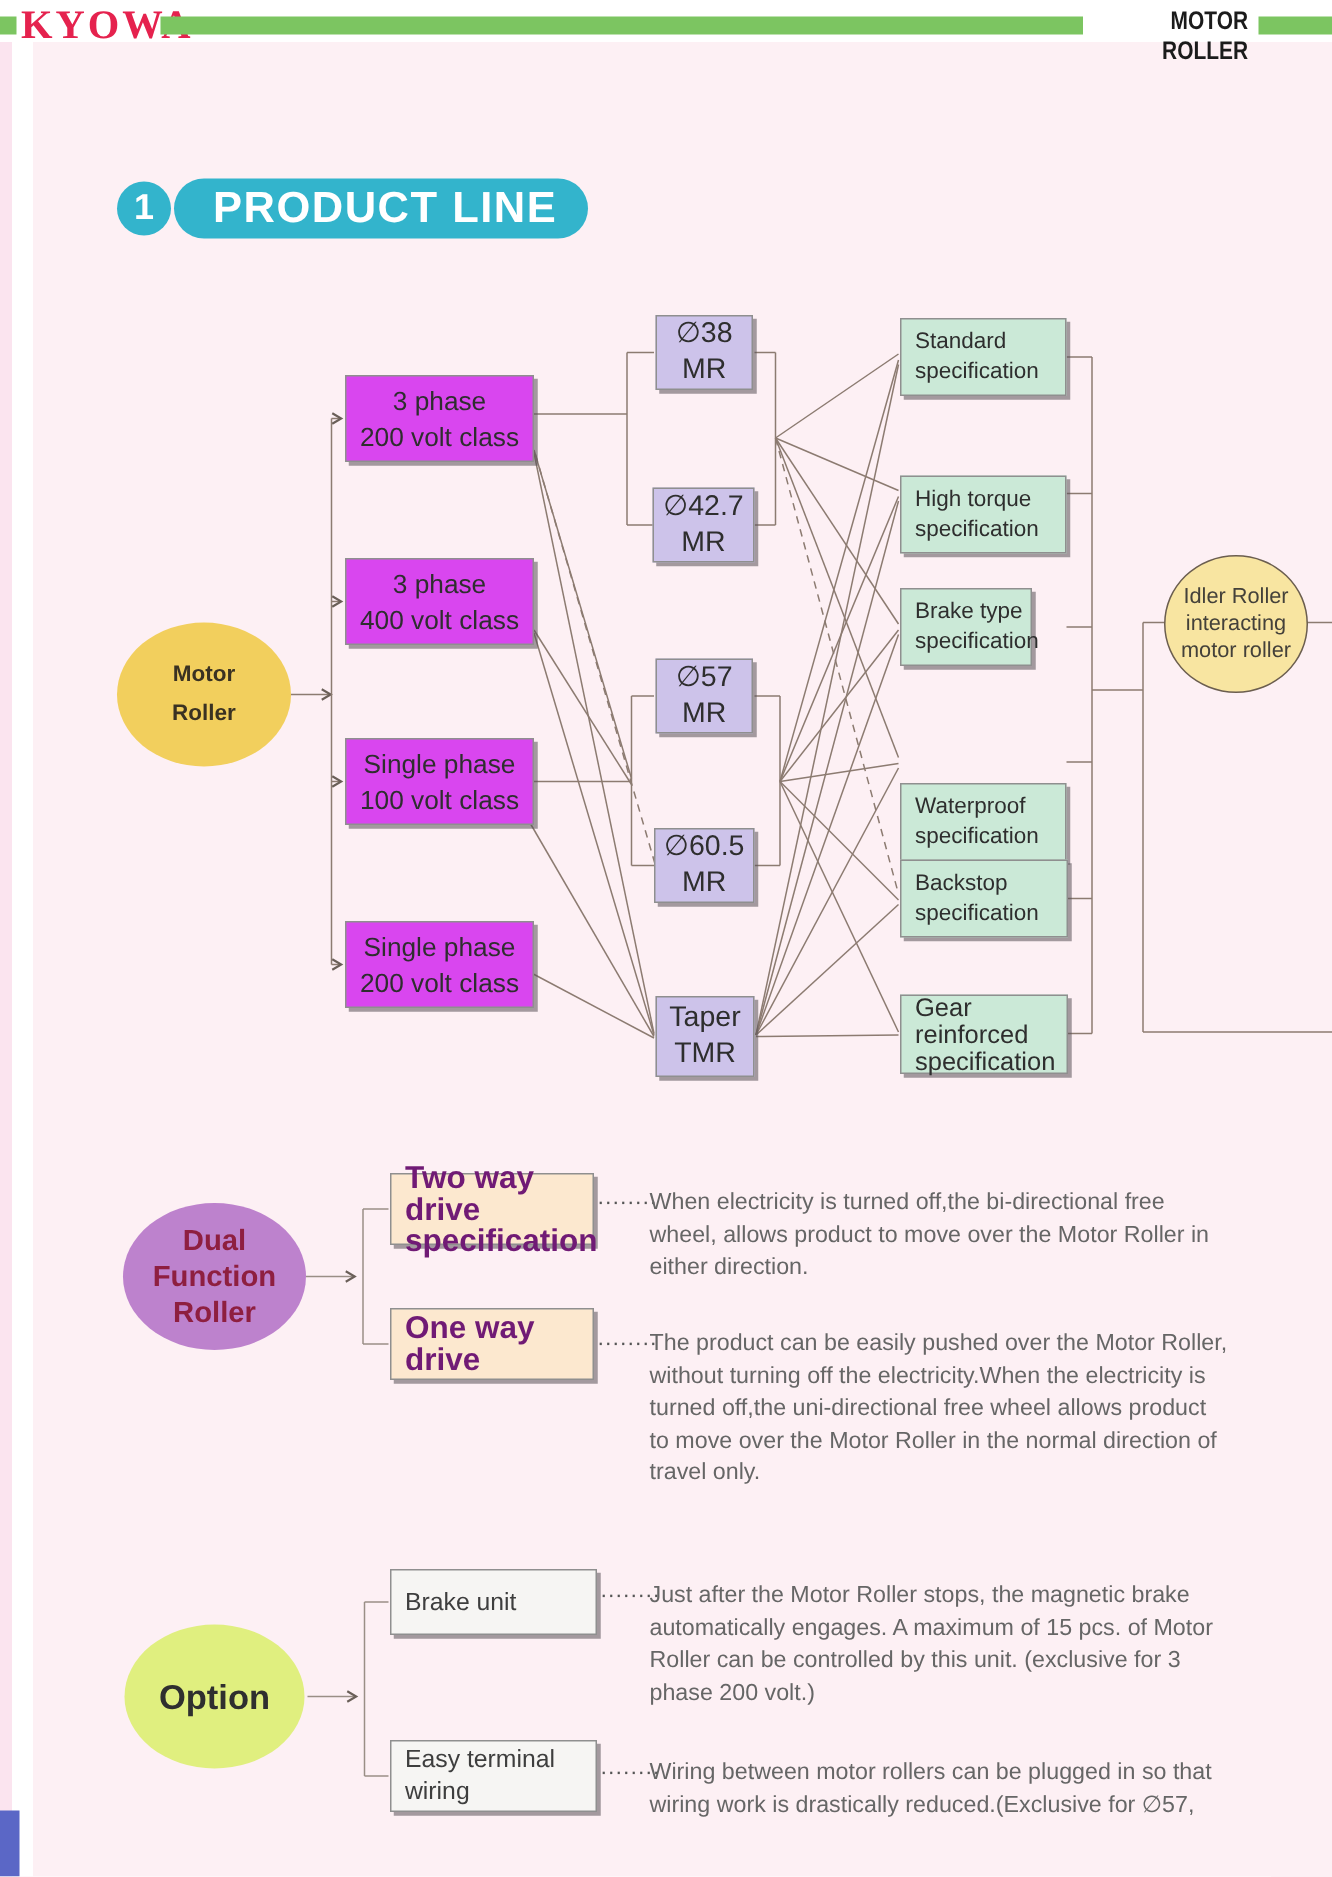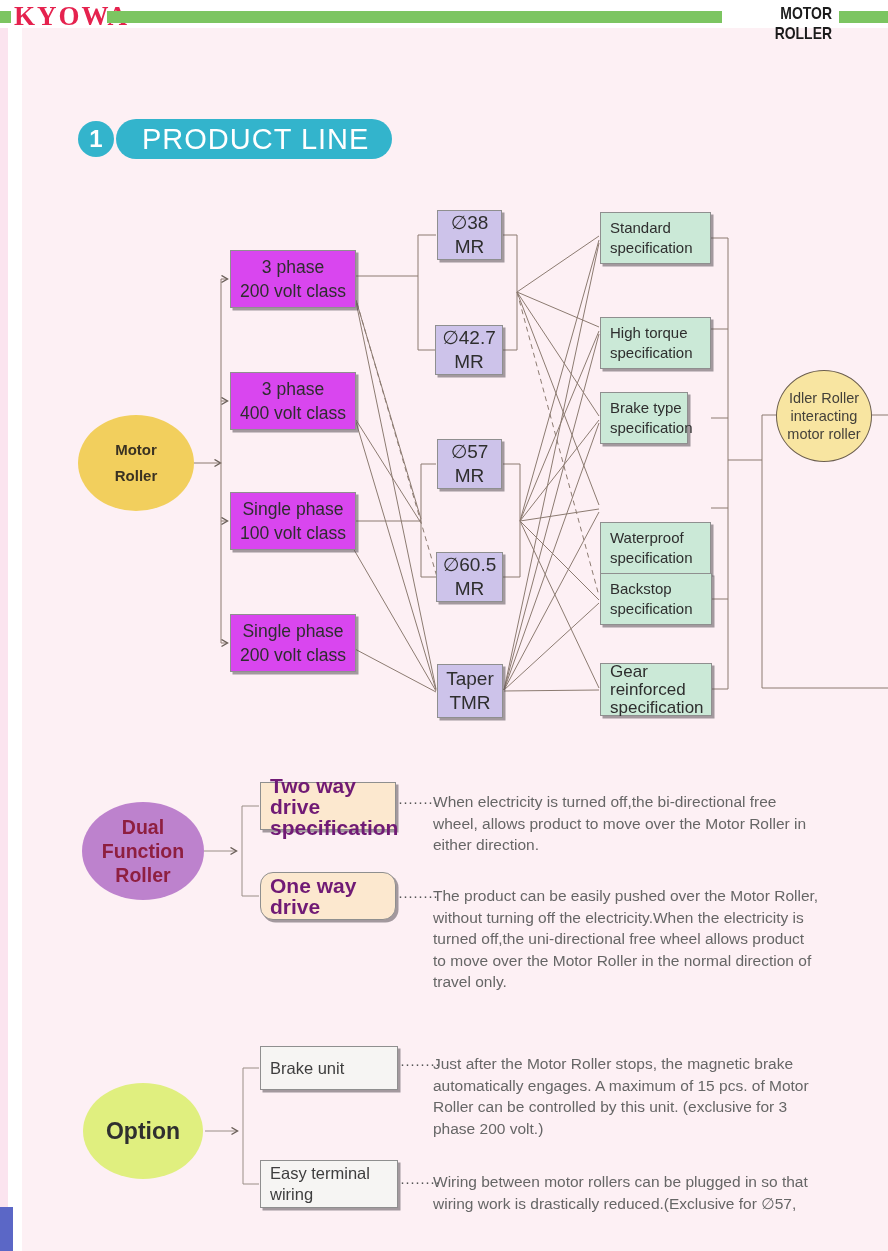--- a/index.html
+++ b/index.html
@@ -25,7 +25,7 @@
   .title-num{position:absolute;left:78px;top:121px;width:36px;height:36px;border-radius:50%;
     background:#33b4cc;color:#fff;font-weight:bold;font-size:24px;text-align:center;line-height:36px;}
   .title-pill{position:absolute;left:116px;top:119px;width:276px;height:40px;border-radius:21px;
-    background:#33b4cc;color:#fff;font-weight:normal;font-size:29px;line-height:40px;
+    background:#33b4cc;color:#fff;font-weight:bold;font-size:29px;line-height:40px;
     padding-left:26px;box-sizing:border-box;letter-spacing:1px;}
 
   

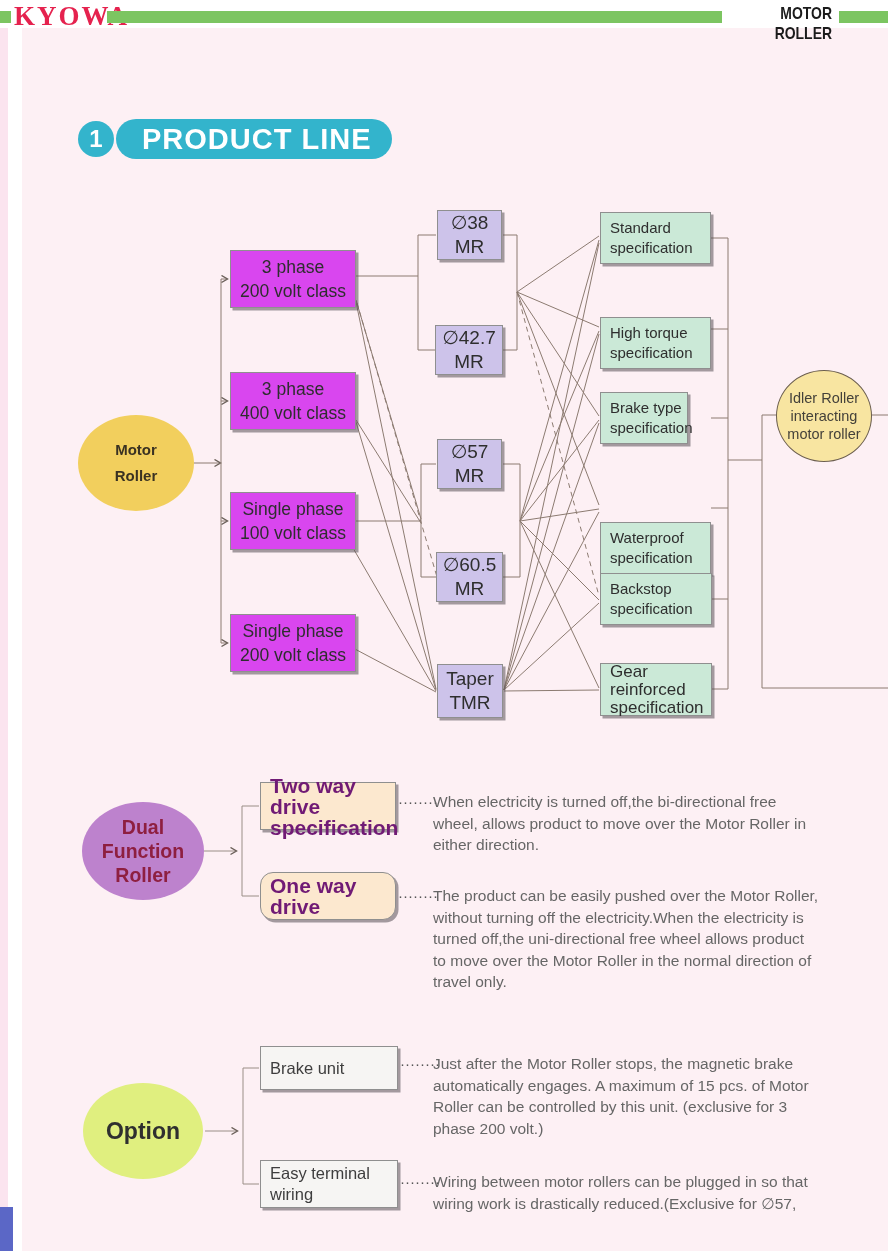--- a/index.html
+++ b/index.html
@@ -182,7 +182,7 @@
 wheel, allows product to move over the Motor Roller in
 either direction.</div>
 
-<div class="box peach left" style="left:260px;top:872px;width:136px;height:48px;border-radius:13px;">One way drive</div>
+<div class="box peach left" style="left:260px;top:872px;width:136px;height:48px;">One way drive</div>
 <div class="dots" style="left:398px;top:887px;">········</div>
 <div class="desc" style="left:433px;top:885px;">The product can be easily pushed over the Motor Roller,
 without turning off the electricity.When the electricity is

